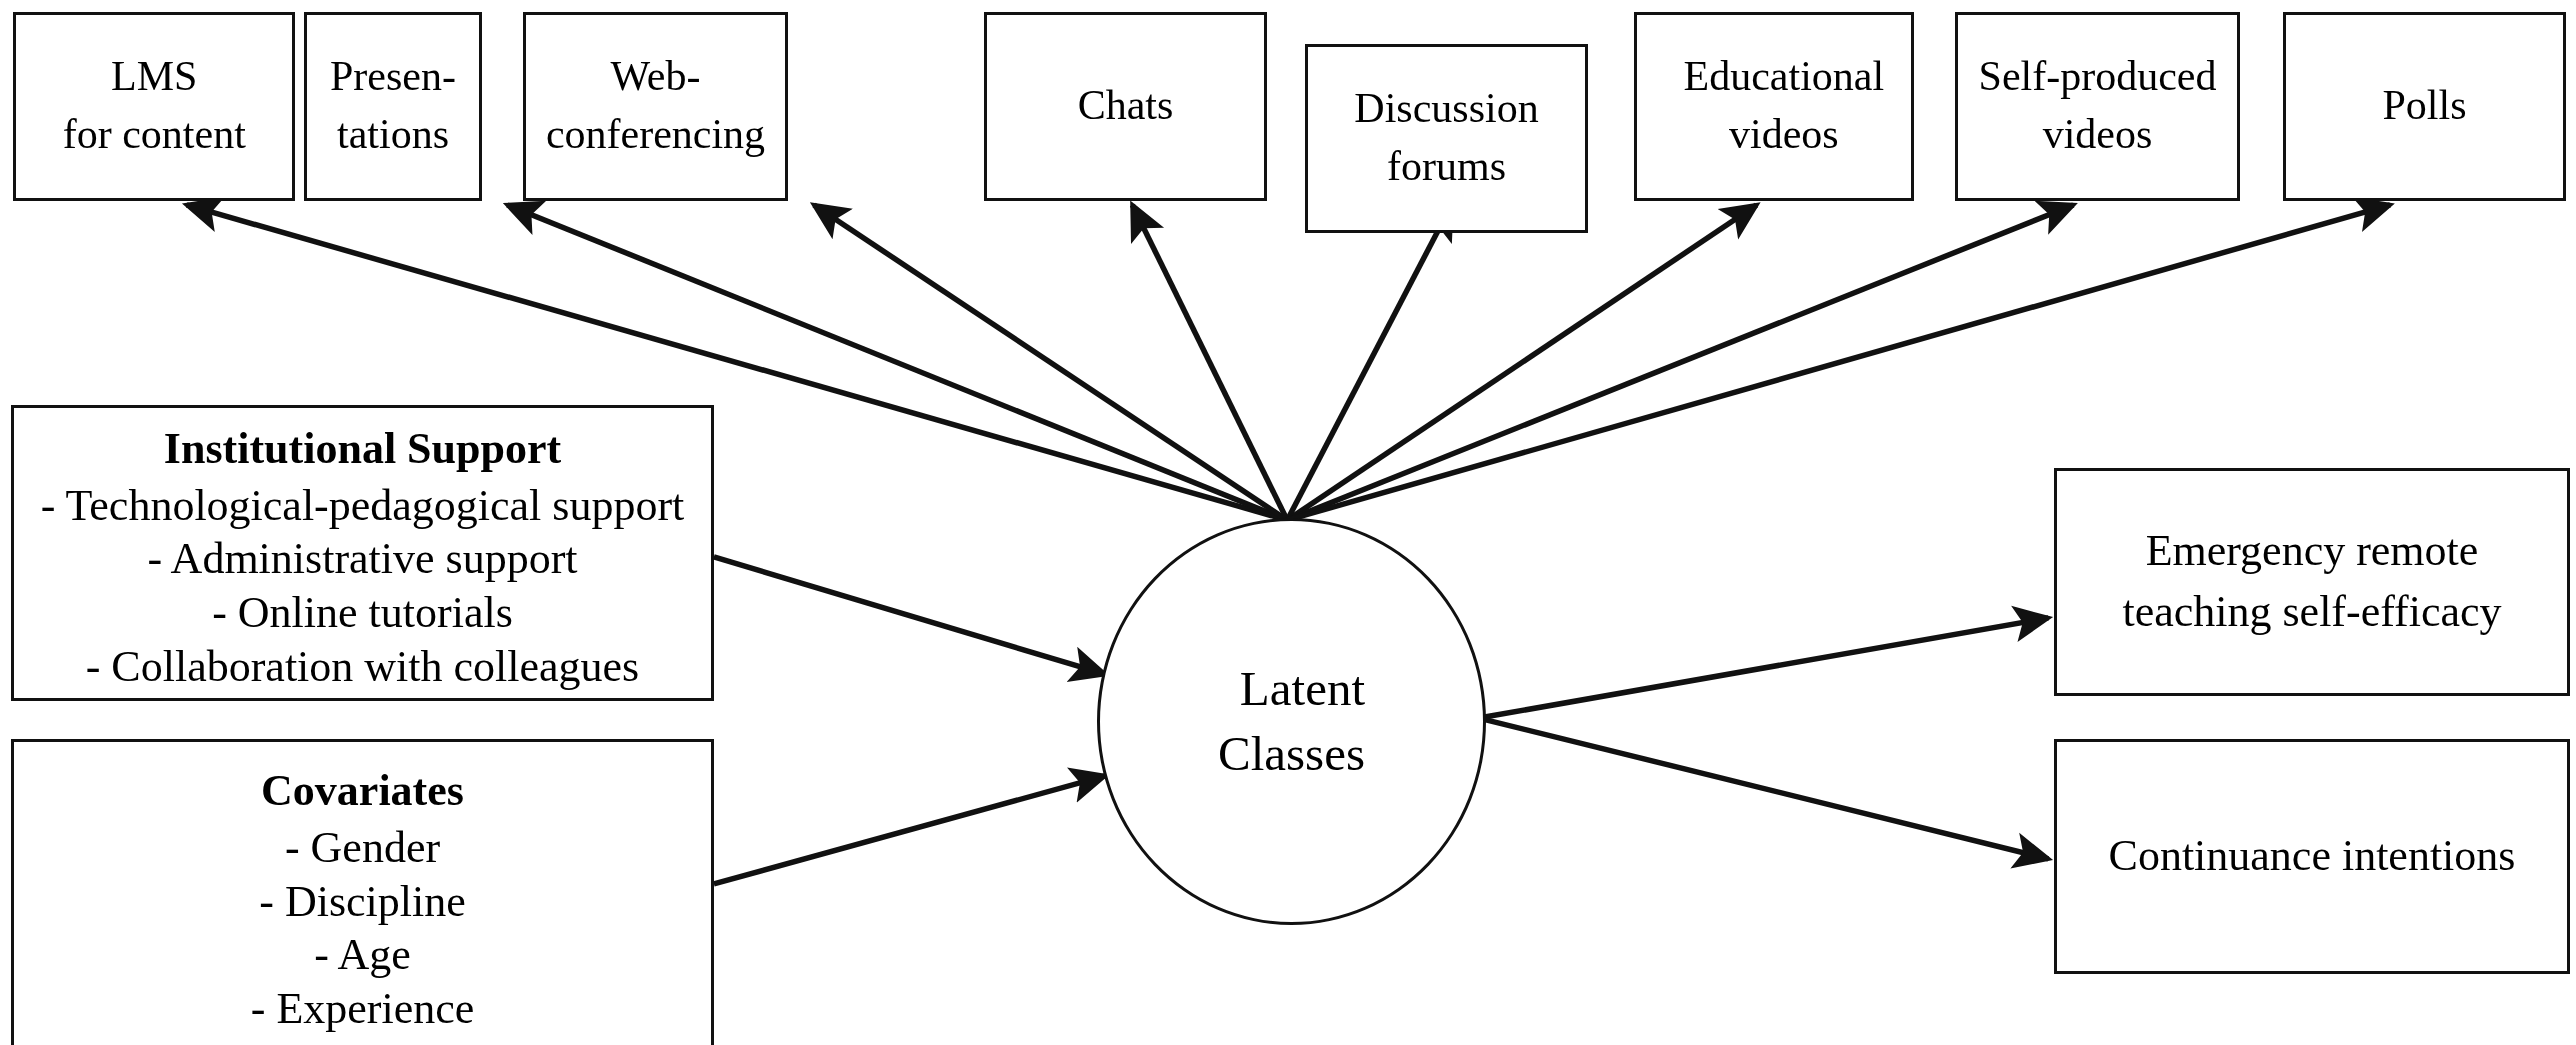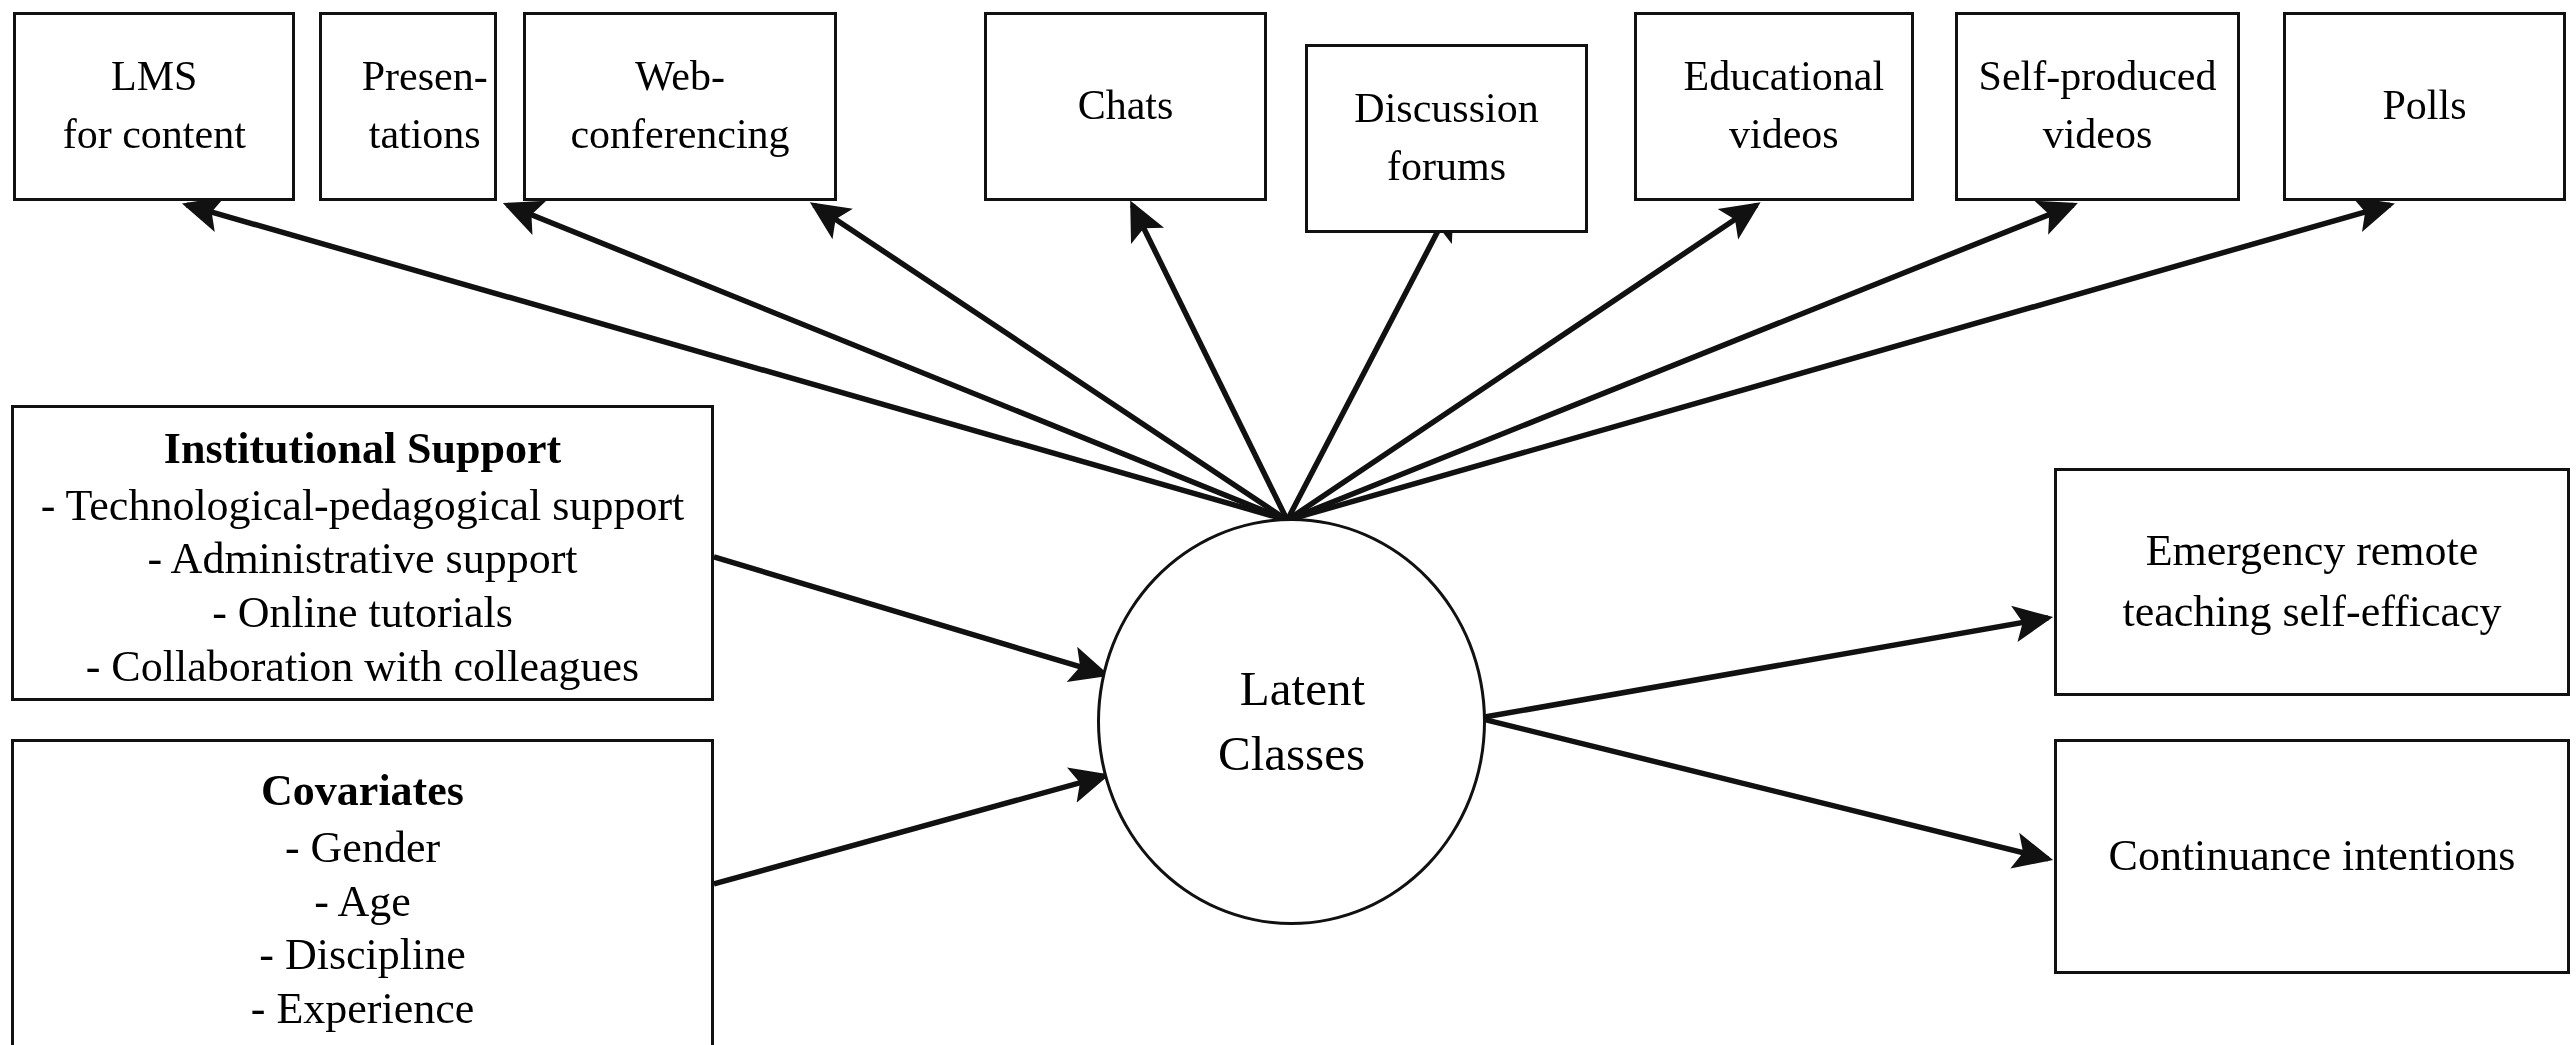--- a/index.html
+++ b/index.html
@@ -58,7 +58,7 @@
     </div>
   </div>
 
-  <div class="node indicator" style="left:319px; top:11.7px; width:178px; height:189px;justify-content:flex-end;">
+  <div class="node indicator" style="left:304px; top:11.7px; width:178px; height:189px;">
     <div>
       <span class="ln">Presen-</span>
       <span class="ln">tations</span>

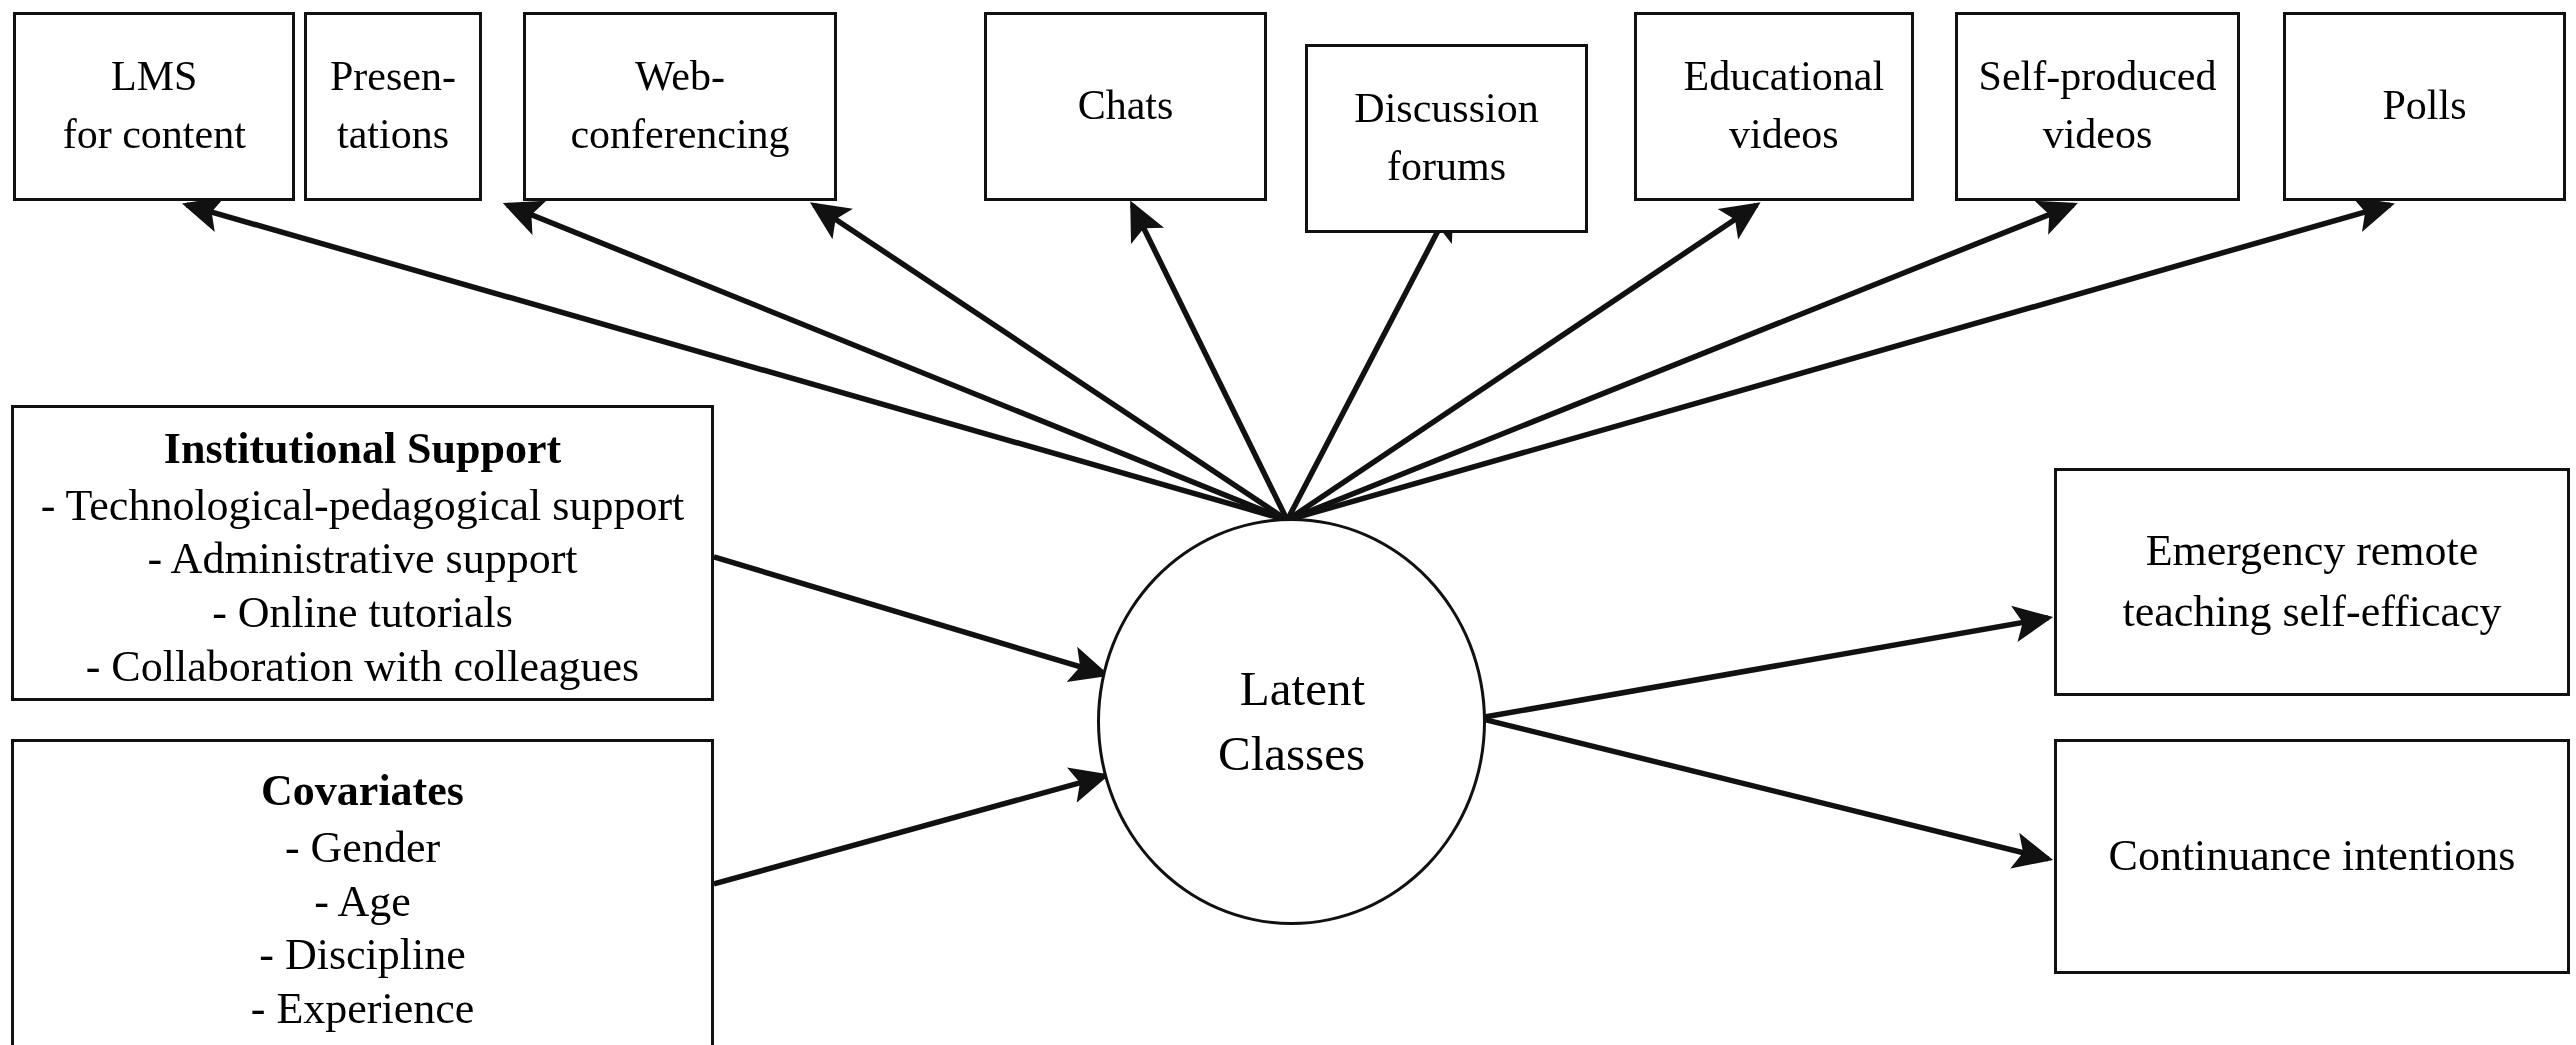--- a/index.html
+++ b/index.html
@@ -65,7 +65,7 @@
     </div>
   </div>
 
-  <div class="node indicator" style="left:523px; top:11.7px; width:314px; height:189px;">
+  <div class="node indicator" style="left:523px; top:11.7px; width:265px; height:189px;">
     <div>
       <span class="ln">Web-</span>
       <span class="ln">conferencing</span>

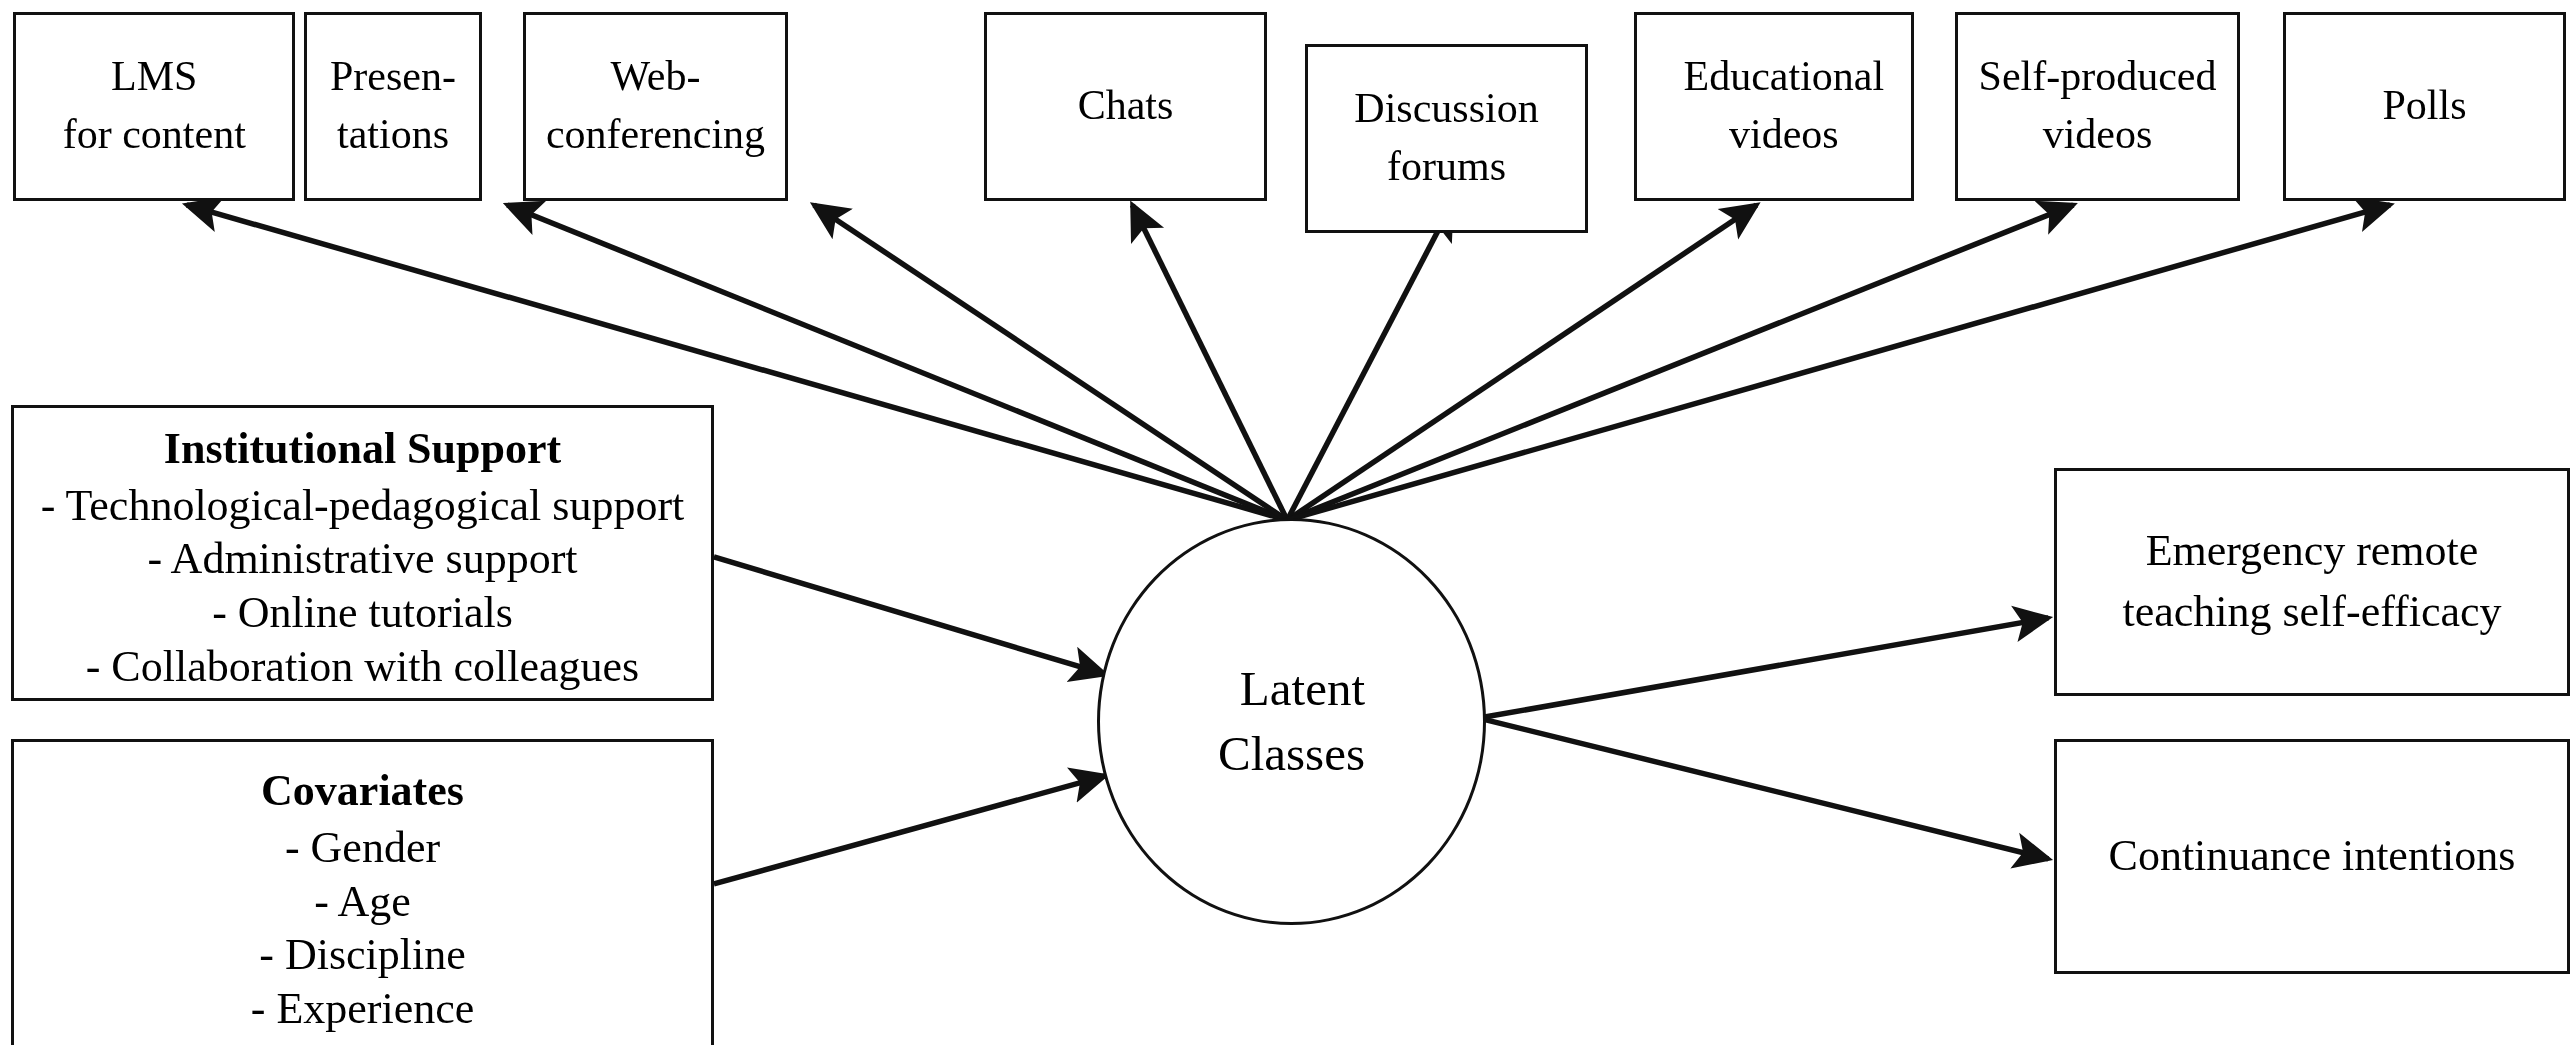--- a/index.html
+++ b/index.html
@@ -119,8 +119,8 @@
     <div class="listbox">
       <div class="hd">Covariates</div>
       <div class="li">- Gender</div>
+      <div class="li">- Discipline</div>
       <div class="li">- Age</div>
-      <div class="li">- Discipline</div>
       <div class="li">- Experience</div>
     </div>
   </div>

